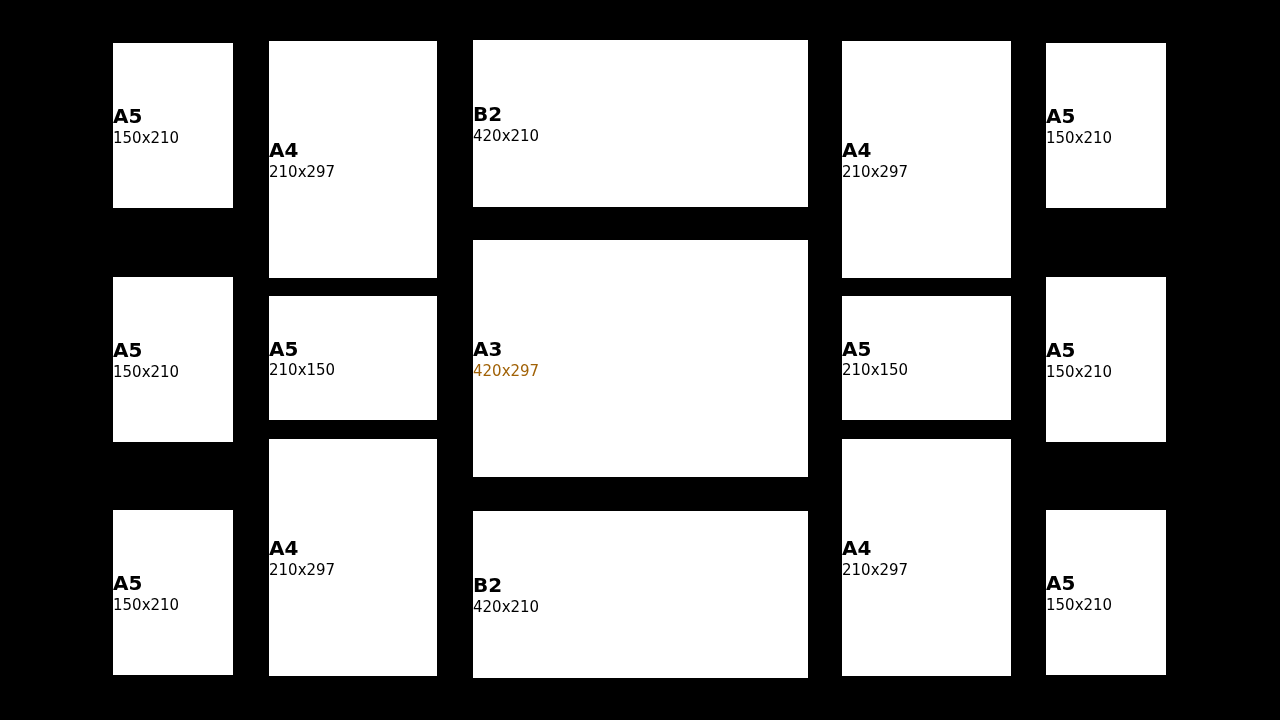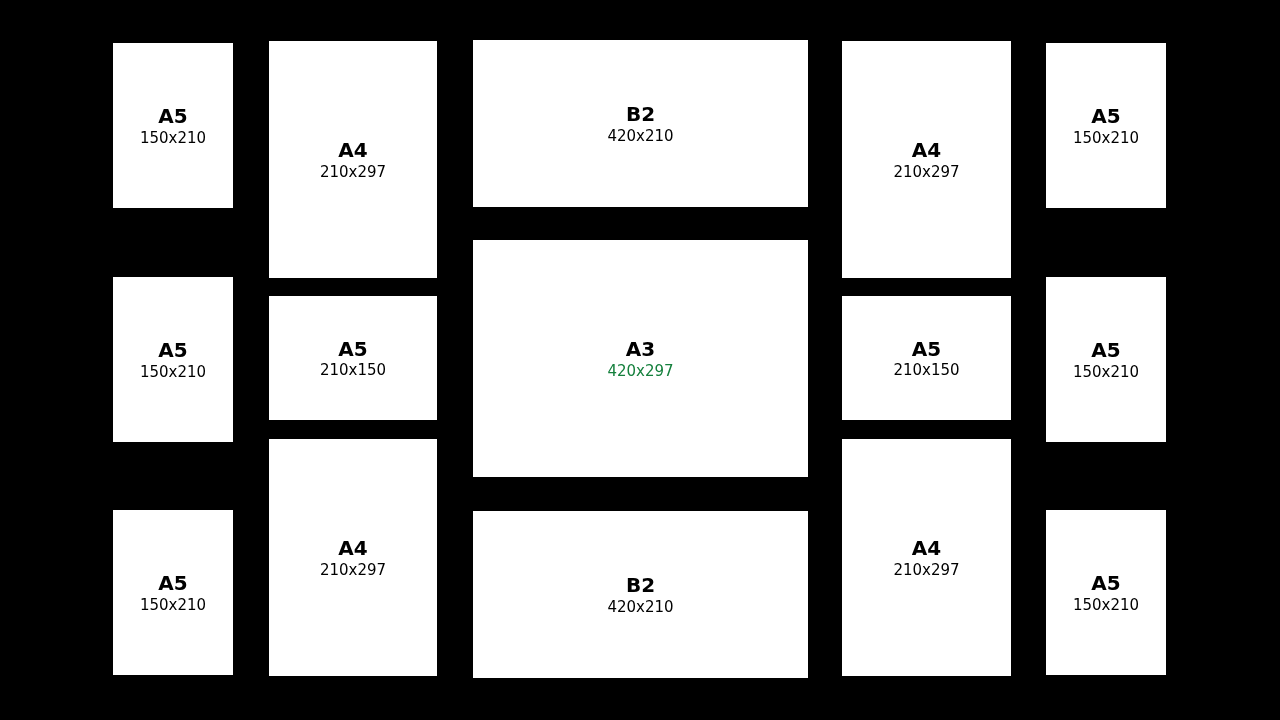--- a/index.html
+++ b/index.html
@@ -26,7 +26,7 @@
     justify-content: center;
     box-sizing: border-box;
     overflow: hidden;
-    text-align: center;
+    text-align: left;
     line-height: 1.22;
   }
   .sheet-name {

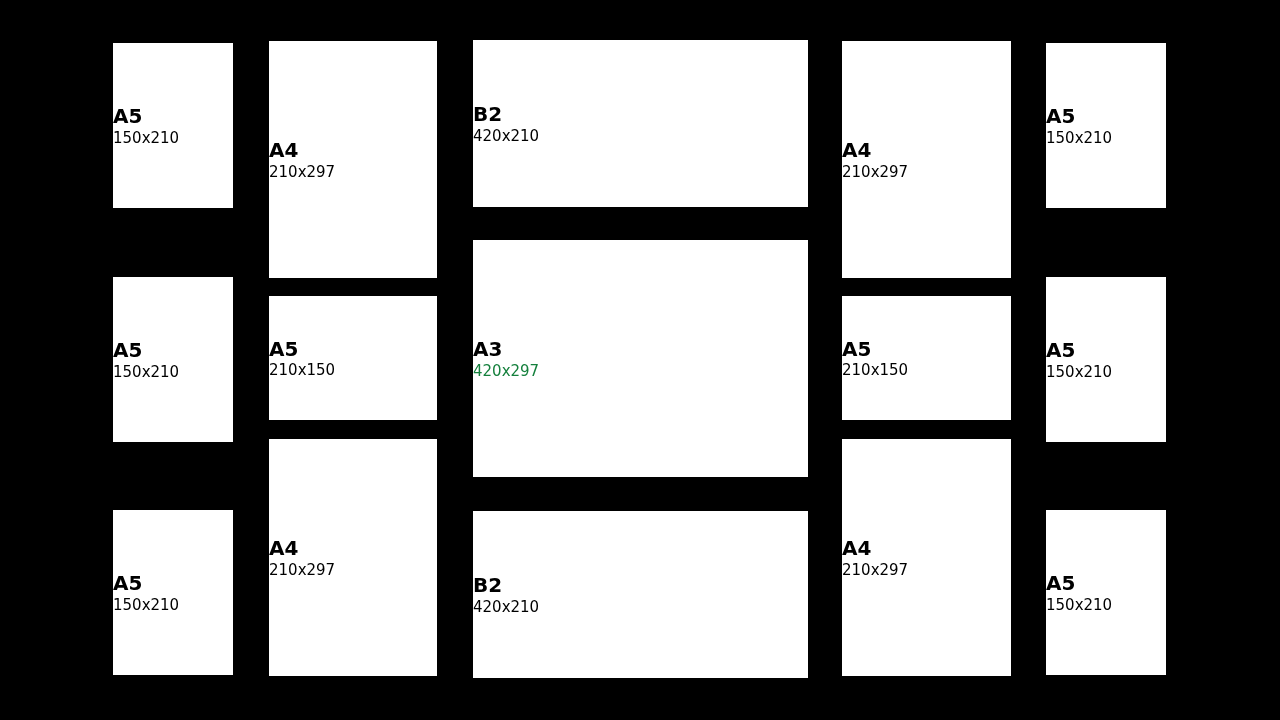--- a/index.html
+++ b/index.html
@@ -79,7 +79,7 @@
     </div>
     <div class="sheet" style="left: 473px; top: 240px; width: 335px; height: 237px; background: rgb(255, 255, 255);">
       <span class="sheet-name" style="color: rgb(0, 0, 0);">A3</span>
-      <span class="sheet-dims" style="color: #15803d;">420x297</span>
+      <span class="sheet-dims" style="color: #a16207;">420x297</span>
     </div>
     <div class="sheet" style="left: 842px; top: 296px; width: 169px; height: 124px; background: rgb(255, 255, 255);">
       <span class="sheet-name" style="color: rgb(0, 0, 0);">A5</span>

